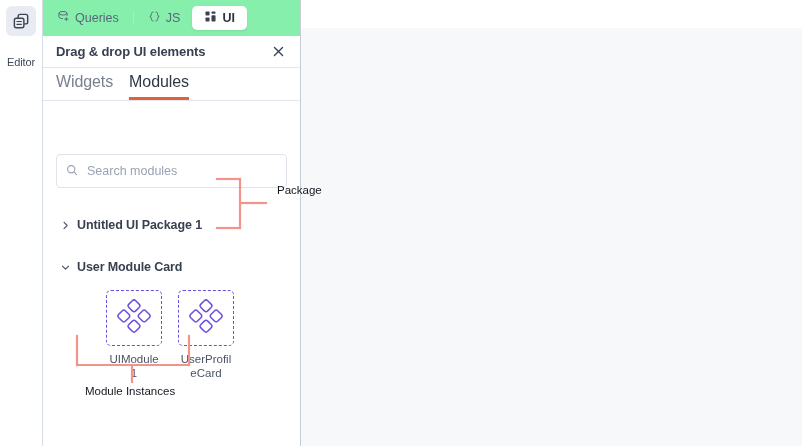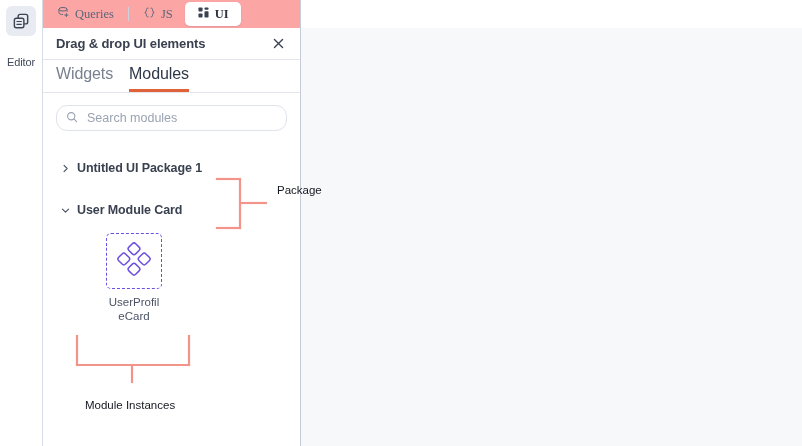--- a/index.html
+++ b/index.html
@@ -62,14 +62,13 @@
 
   
   .tabstrip {
-    height: 28px;
-    background: #fca5a5;
+    height: 36px;
+    background: #86efac;
     display: flex;
     align-items: center;
     padding: 0 2px;
     box-sizing: border-box;
     position: relative;
-    font-family: Liberation Serif, serif;
   }
   .tab {
     display: flex;

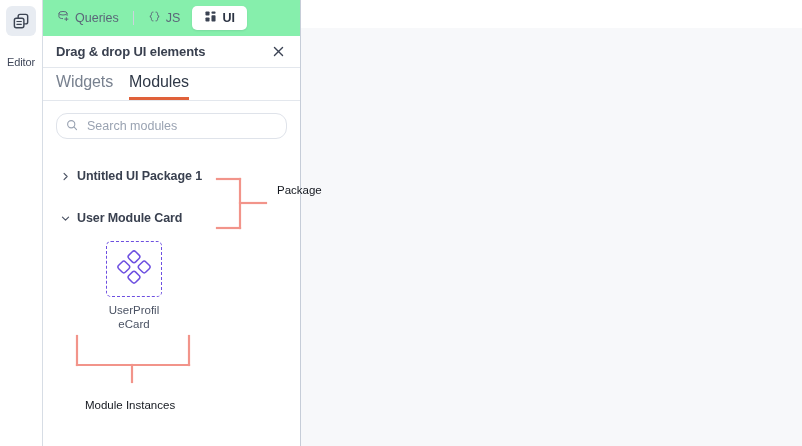--- a/index.html
+++ b/index.html
@@ -145,14 +145,15 @@
   
   .search-wrap { padding: 12px 13px 0 13px; }
   .search-box {
-    height: 26px;
+    height: 34px;
     border: 1px solid #dfe3ea;
-    border-radius: 11px;
+    border-radius: 4px;
     display: flex;
     align-items: center;
     gap: 7px;
     padding: 0 9px;
     box-sizing: border-box;
+    margin-top: 41px;
   }
   .search-box input {
     border: none;

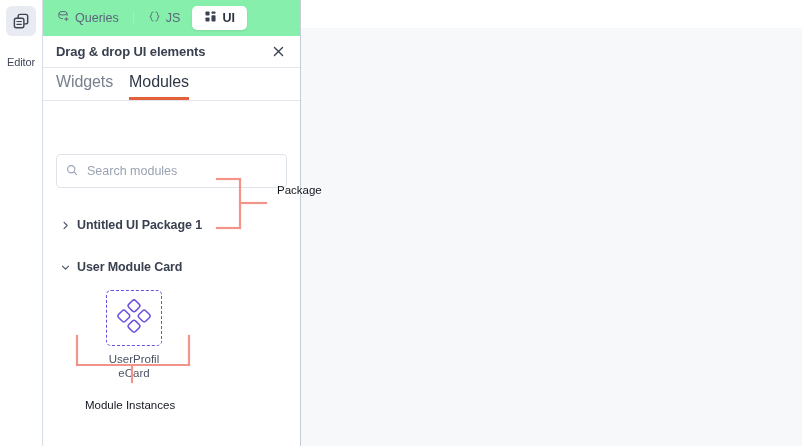--- a/index.html
+++ b/index.html
@@ -345,6 +345,19 @@
     </div>
 
     <div class="mod-grid">
+      <div class="mod-item">
+        <div class="mod-tile">
+          <span>
+            <svg width="36" height="36" viewBox="0 0 36 36" fill="none">
+              <rect x="13.2" y="3.0" width="9.6" height="9.6" rx="2.4" transform="rotate(45 18 7.8)" stroke="#6d4fe0" stroke-width="1.5"></rect>
+              <rect x="3.0" y="13.2" width="9.6" height="9.6" rx="2.4" transform="rotate(45 7.8 18)" stroke="#6d4fe0" stroke-width="1.5"></rect>
+              <rect x="23.4" y="13.2" width="9.6" height="9.6" rx="2.4" transform="rotate(45 28.2 18)" stroke="#6d4fe0" stroke-width="1.5"></rect>
+              <rect x="13.2" y="23.4" width="9.6" height="9.6" rx="2.4" transform="rotate(45 18 28.2)" stroke="#6d4fe0" stroke-width="1.5"></rect>
+            </svg>
+          </span>
+        </div>
+        <div class="mod-name">UIModule 1</div>
+      </div>
 
       <div class="mod-item">
         <div class="mod-tile">

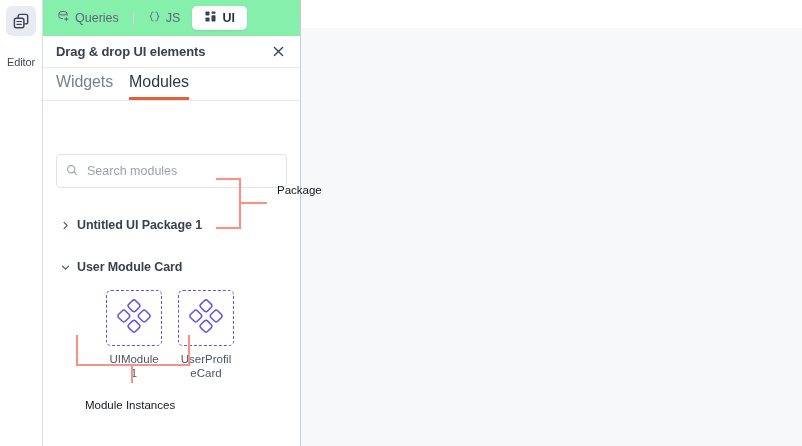--- a/index.html
+++ b/index.html
@@ -397,7 +397,7 @@
     </g>
   </svg>
   <div class="anno-label" style="left:277px; top:184px;">Package</div>
-  <div class="anno-label" style="left:85px; top:399px;">Module Instances</div>
+  <div class="anno-label" style="left:85px; top:385px;">Module Instances</div>
 </div>
 
 </body></html>

